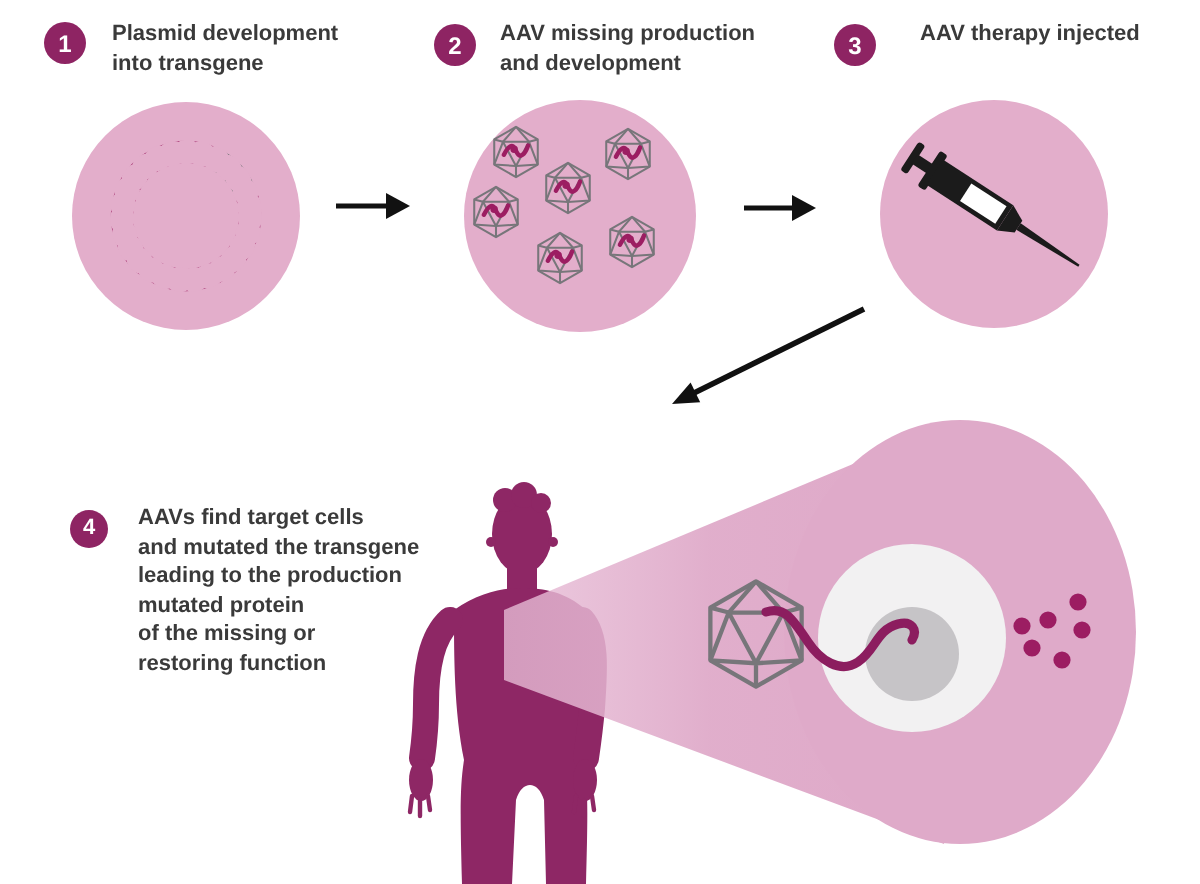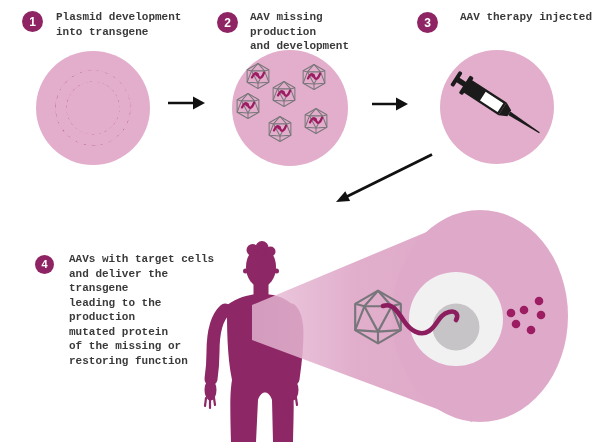--- a/index.html
+++ b/index.html
@@ -14,7 +14,7 @@
   }
   .badge.small{width:19px;height:19px;font-size:11px;}
   .step-label{
-    position:absolute;color:#3a3a3a;font-size:11px;font-weight:600;line-height:14.5px;font-family:Liberation Mono, monospace;
+    position:absolute;color:#3a3a3a;font-size:11px;font-weight:600;line-height:14.5px;
   }
   .step-label span{display:block;}
   svg{position:absolute;left:0;top:0;}

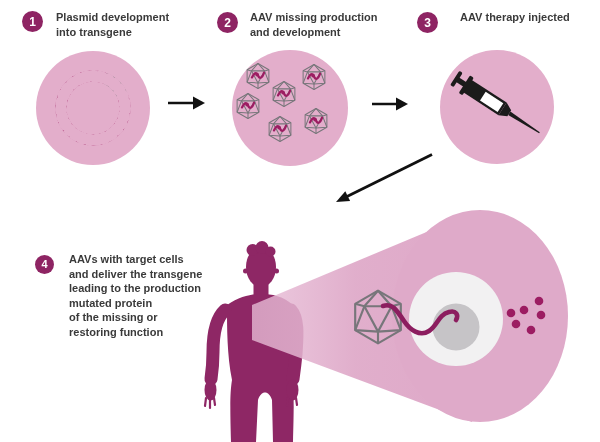--- a/index.html
+++ b/index.html
@@ -178,7 +178,7 @@
     <span>AAV therapy injected</span>
   </div>
   <div class="step-label" style="left:69px;top:252px;width:160px;">
-    <span>AAVs with target cells</span>
+    <span>AAVs find target cells</span>
     <span>and deliver the transgene</span>
     <span>leading to the production</span>
     <span>mutated protein</span>

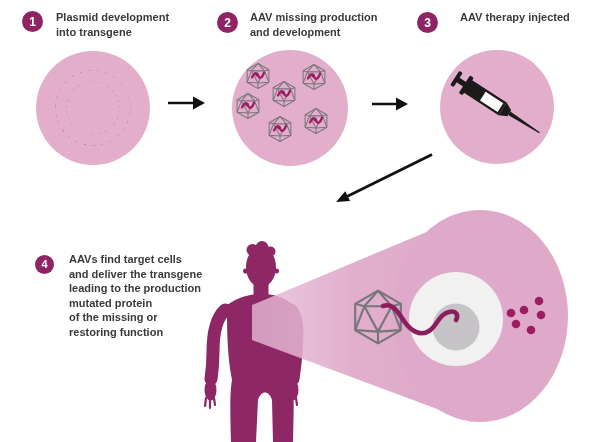--- a/index.html
+++ b/index.html
@@ -179,7 +179,7 @@
   </div>
   <div class="step-label" style="left:69px;top:252px;width:160px;">
     <span>AAVs find target cells</span>
-    <span>and deliver the transgene</span>
+    <span>and mutated the transgene</span>
     <span>leading to the production</span>
     <span>mutated protein</span>
     <span>of the missing or</span>

